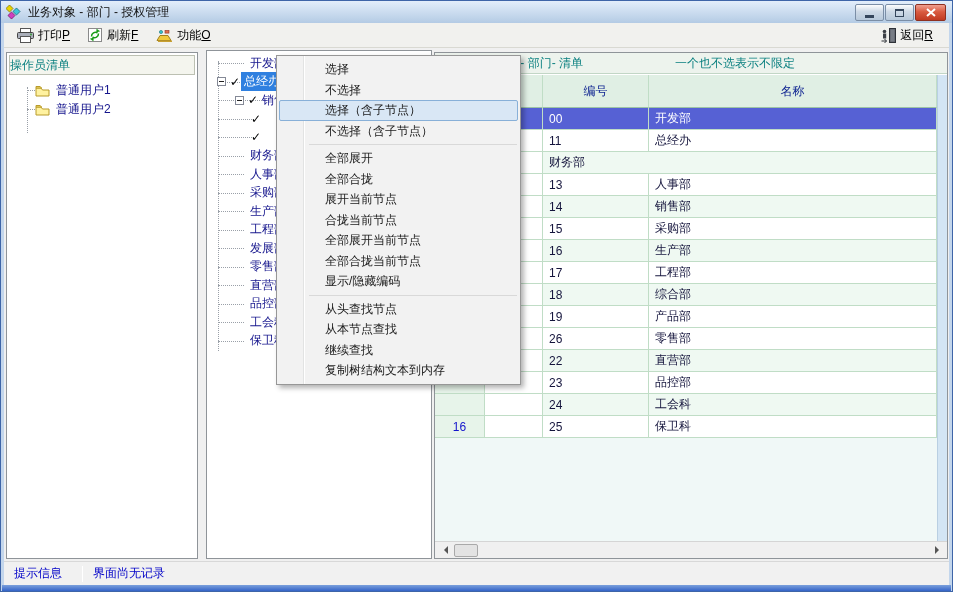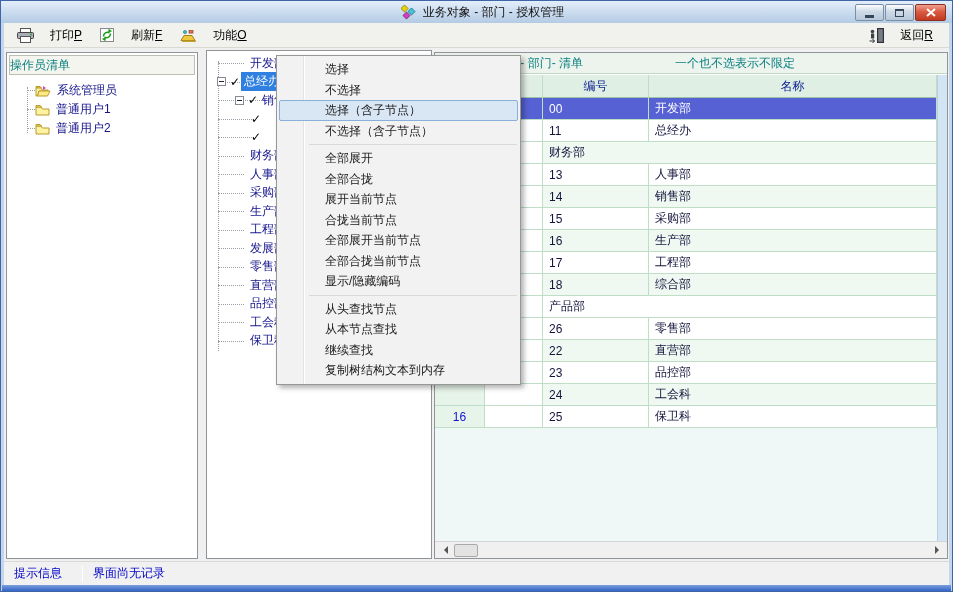--- a/index.html
+++ b/index.html
@@ -10,7 +10,7 @@
          background:linear-gradient(#7ba0dc,#3464c8);}
   
   .titlebar{position:absolute;left:0;top:0;right:0;height:22px;
-         background:linear-gradient(#e3eefb,#b4cbe4);display:flex;align-items:center;padding-left:12px;justify-content:center;}
+         background:linear-gradient(#e3eefb,#b4cbe4);display:flex;align-items:center;padding-left:5px;}
   .title-text{color:#111;margin-left:5px;}
   .capbtns{position:absolute;right:6px;top:3px;display:flex;gap:1px;}
   .capbtn{width:29px;height:17px;border:1px solid #7b8ea6;border-radius:2px;

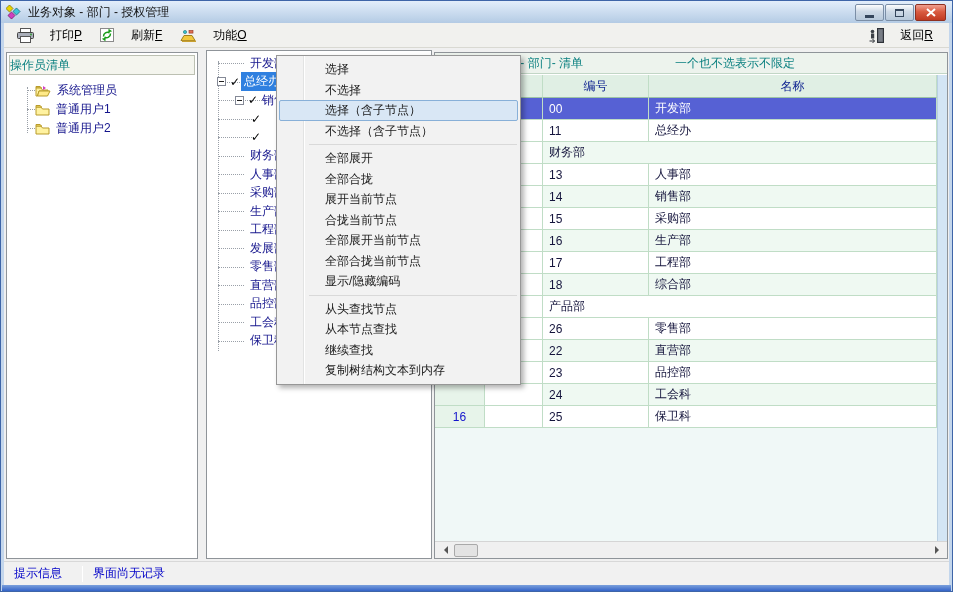--- a/index.html
+++ b/index.html
@@ -19,7 +19,7 @@
   
   .toolbar{position:absolute;left:3px;right:3px;top:22px;height:25px;background:#f1f1ee;
          border-bottom:1px solid #d9d9d2;display:flex;align-items:center;padding:0 8px;gap:4px;}
-  .tbtn{display:flex;align-items:center;gap:16px;padding:2px 7px 2px 4px;border:1px solid transparent;border-radius:2px;color:#000;}
+  .tbtn{display:flex;align-items:center;gap:4px;padding:2px 7px 2px 4px;border:1px solid transparent;border-radius:2px;color:#000;}
   .tb-spacer{flex:1;}
   u{text-decoration:underline;}
   

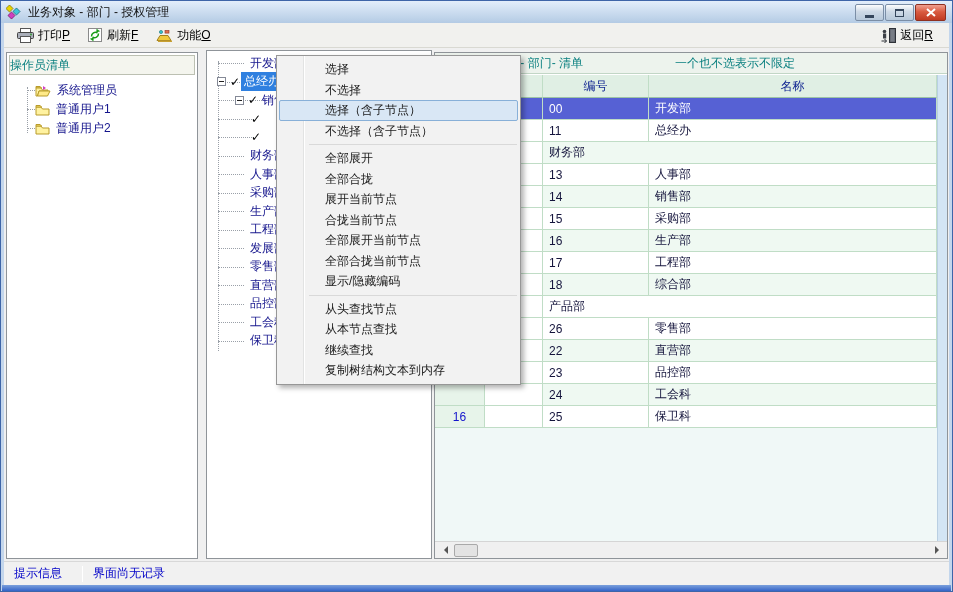--- a/index.html
+++ b/index.html
@@ -160,15 +160,6 @@
       <div class="lheader">操作员清单</div>
       <div class="ltree" id="left-tree">
           <div class="ltrow">
-            <svg width="16" height="12" viewBox="0 0 16 12">
-    <path d="M1 3V1.5h4.2L6.5 3z" fill="#ffe87a" stroke="#b89b2a"></path>
-    <path d="M1 3h5l1.5 2H13v1H4L2.5 11H1z" fill="#fff2a0" stroke="#b89b2a"></path>
-    <path d="M4 6h11l-2.5 5H2.5z" fill="#ffea88" stroke="#b89b2a"></path>
-    <path d="M8 1l3 2-3 2z" fill="#d040c0"></path>
-  </svg>
-            <span>系统管理员</span>
-          </div>
-          <div class="ltrow">
             <svg width="15" height="12" viewBox="0 0 15 12">
     <path d="M1 3h5l1.5 2H14v6H1z" fill="#fff2a0" stroke="#b89b2a"></path>
     <path d="M1 3V1.5h4.2L6.5 3z" fill="#ffe87a" stroke="#b89b2a"></path>

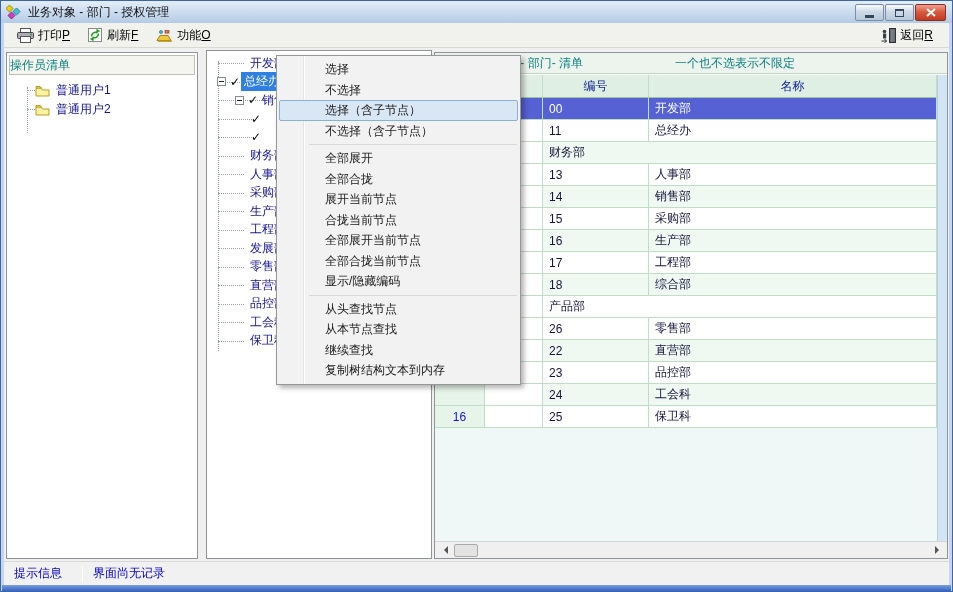--- a/index.html
+++ b/index.html
@@ -57,7 +57,7 @@
   .c-blank{width:58px;background:#fff;}
   .c-code{width:106px;}
   .c-name{flex:1;}
-  .ghead{height:23px;}
+  .ghead{height:33px;}
   .ghead .gc{background:#e0efe4;color:#0a1f8f;justify-content:center;border-bottom:1px solid #9cc3a6;}
   .gr.mint .c-code,.gr.mint .c-name{background:#eff9f2;}
   .gr:not(.mint):not(.selected):not(.ghead) .c-code,.gr:not(.mint):not(.selected):not(.ghead) .c-name{background:#fff;}

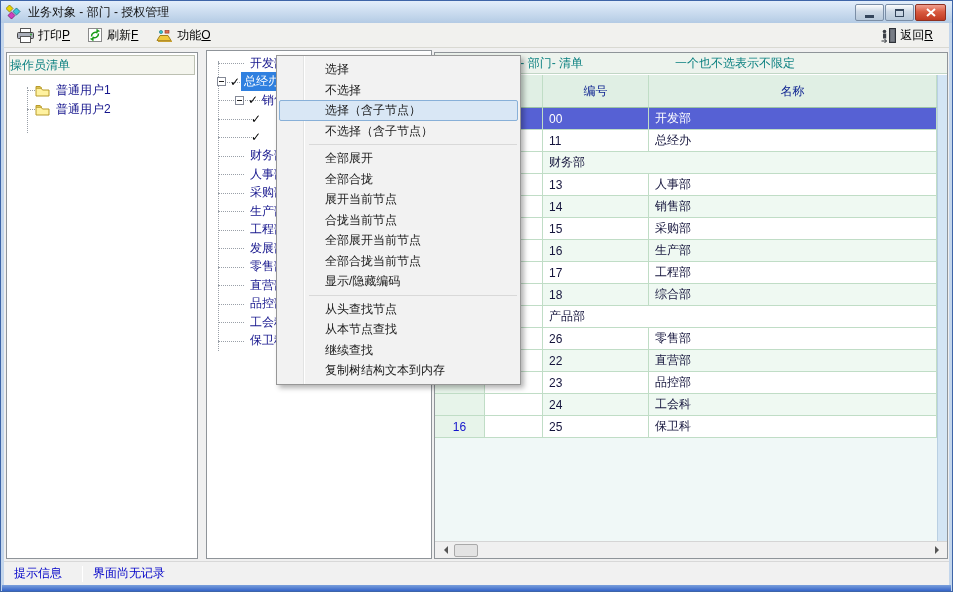--- a/index.html
+++ b/index.html
@@ -309,6 +309,7 @@
           <div class="gr">
             <div class="gc c-no"></div>
             <div class="gc c-blank"></div>
+            <div class="gc c-code">19</div>
             <div class="gc c-name">产品部</div>
           </div>
           <div class="gr">

